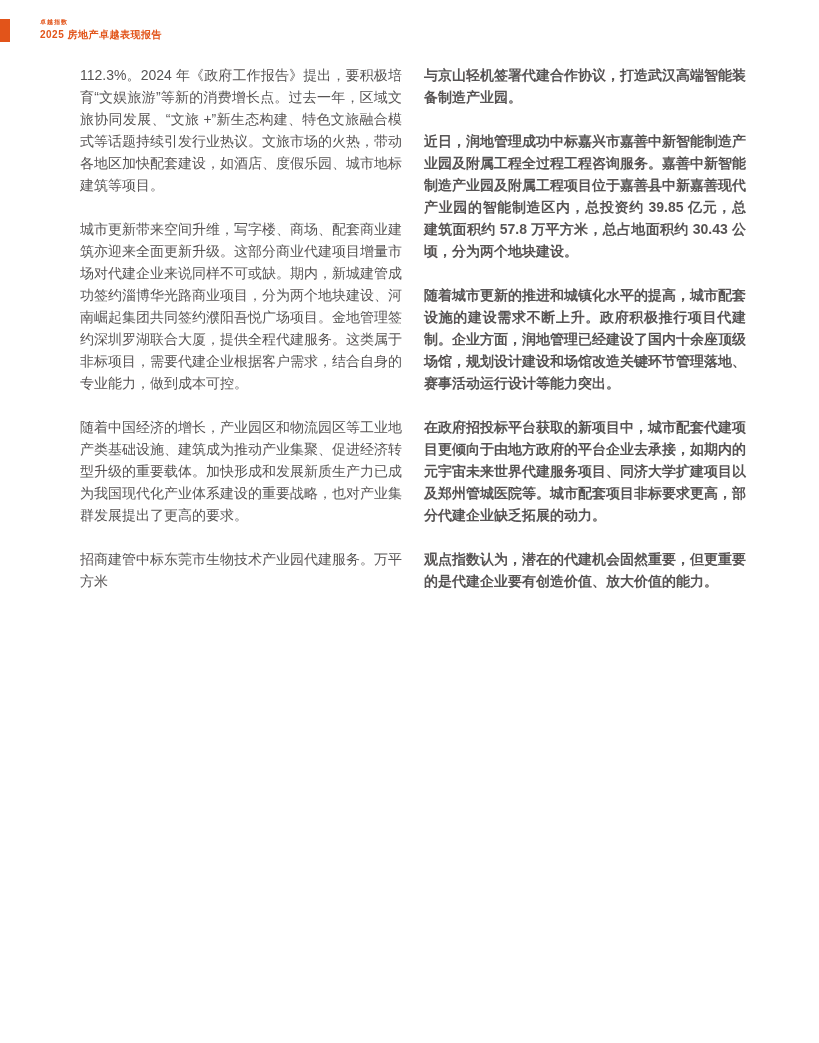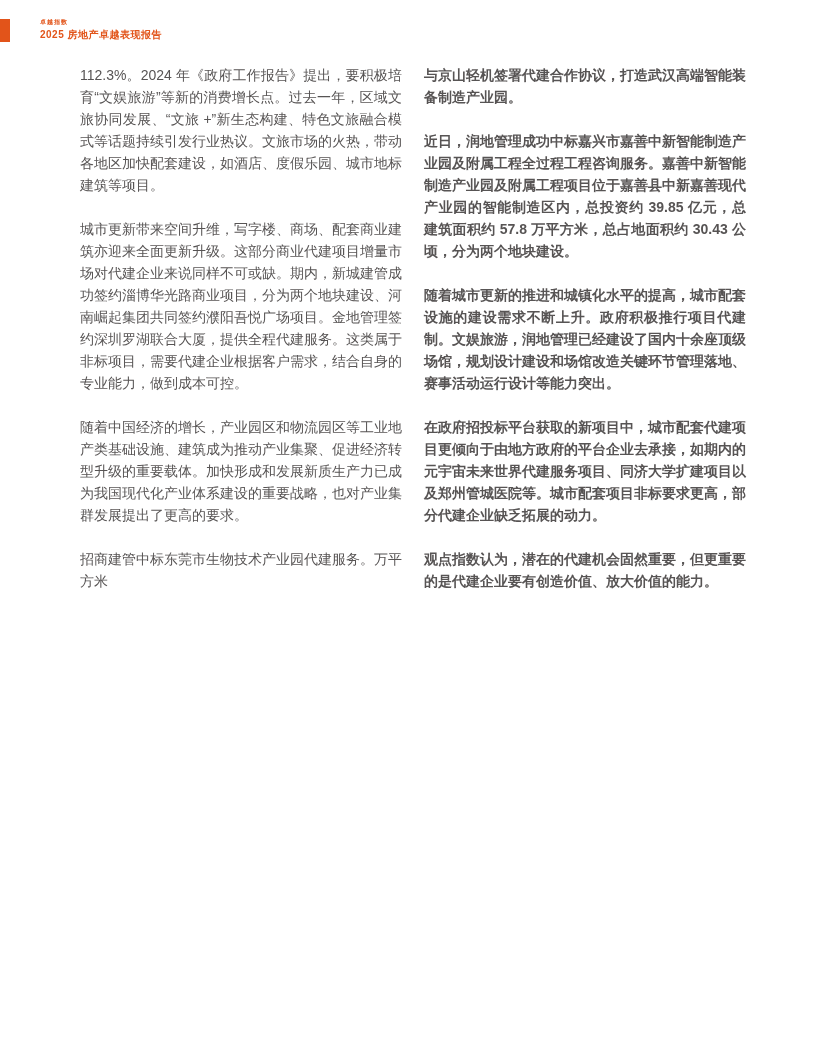--- a/index.html
+++ b/index.html
@@ -90,7 +90,7 @@
   <div class="col col-right">
     <p>与京山轻机签署代建合作协议，打造武汉高端智能装备制造产业园。</p>
     <p>近日，润地管理成功中标嘉兴市嘉善中新智能制造产业园及附属工程全过程工程咨询服务。嘉善中新智能制造产业园及附属工程项目位于嘉善县中新嘉善现代产业园的智能制造区内，总投资约 39.85 亿元，总建筑面积约 57.8 万平方米，总占地面积约 30.43 公顷，分为两个地块建设。</p>
-    <p>随着城市更新的推进和城镇化水平的提高，城市配套设施的建设需求不断上升。政府积极推行项目代建制。文娱旅游，润地管理已经建设了国内十余座顶级场馆，规划设计建设和场馆改造关键环节管理落地、赛事活动运行设计等能力突出。</p>
+    <p>随着城市更新的推进和城镇化水平的提高，城市配套设施的建设需求不断上升。政府积极推行项目代建制。企业方面，润地管理已经建设了国内十余座顶级场馆，规划设计建设和场馆改造关键环节管理落地、赛事活动运行设计等能力突出。</p>
     <p>在政府招投标平台获取的新项目中，城市配套代建项目更倾向于由地方政府的平台企业去承接，如期内的元宇宙未来世界代建服务项目、同济大学扩建项目以及郑州管城医院等。城市配套项目非标要求更高，部分代建企业缺乏拓展的动力。</p>
     <p>观点指数认为，潜在的代建机会固然重要，但更重要的是代建企业要有创造价值、放大价值的能力。</p>
   </div>

